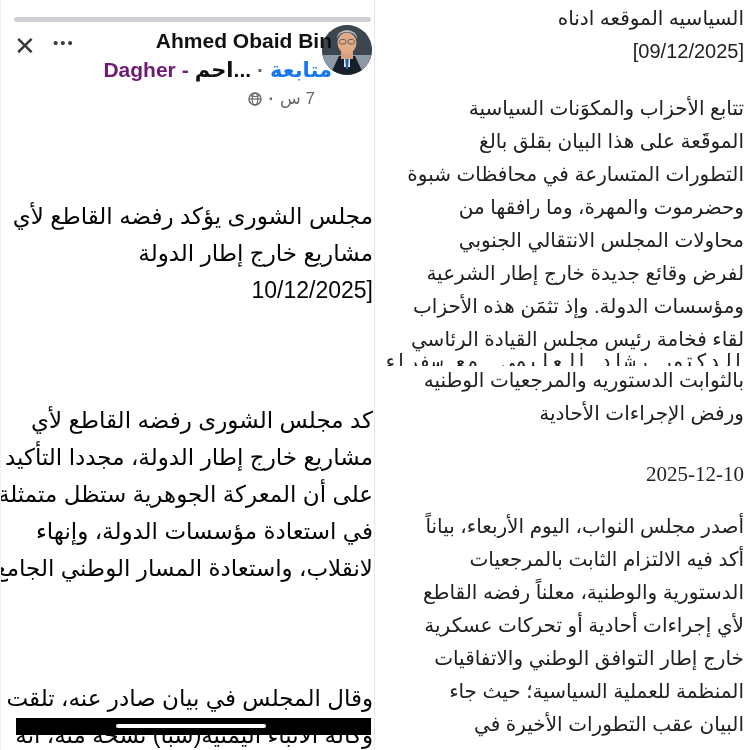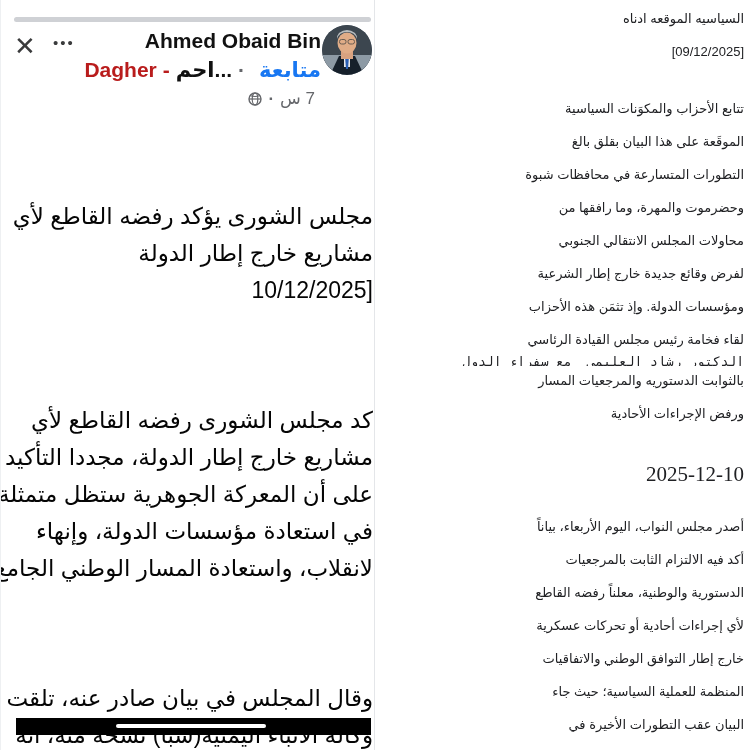--- a/index.html
+++ b/index.html
@@ -63,7 +63,7 @@
   
   .rt{
     direction:rtl;text-align:right;color:#202124;
-    font-size:13px;line-height:33px;white-space:pre;overflow:hidden;
+    font-size:20px;line-height:33px;white-space:pre;overflow:hidden;
   }
   #rt-header{position:absolute;right:6px;left:0;top:2px;}
   #rt-p1{position:absolute;right:6px;left:17px;top:92px;}

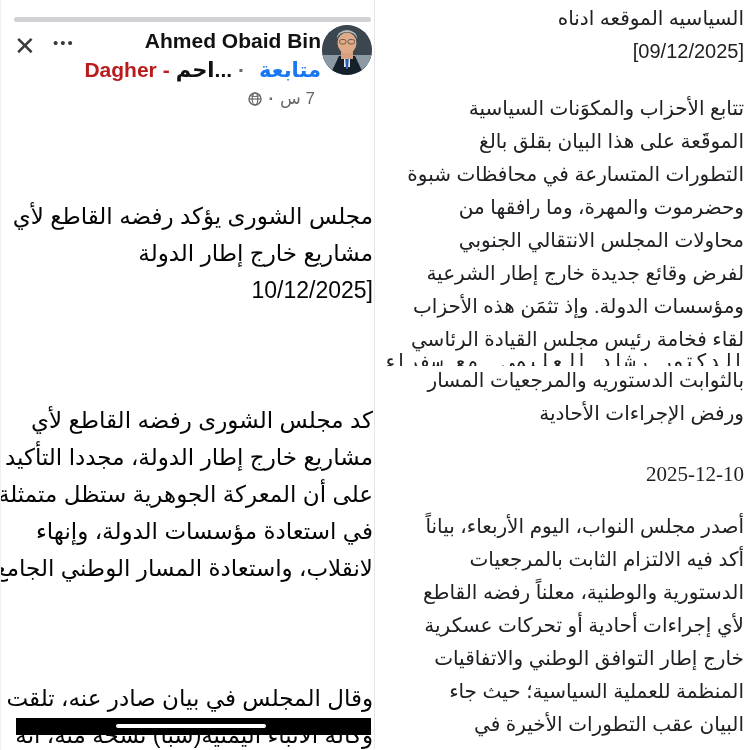--- a/index.html
+++ b/index.html
@@ -33,7 +33,7 @@
     overflow:hidden;background:#46525e;
   }
   .author-block{
-    position:absolute;right:54px;top:-2px;text-align:right;white-space:nowrap;
+    position:absolute;right:43px;top:-2px;text-align:right;white-space:nowrap;
   }
   .author-line1{font-weight:bold;font-size:21px;line-height:29px;color:#111;}
   .author-line2{font-size:21px;line-height:29px;display:flex;justify-content:flex-end;gap:6px;align-items:baseline;}

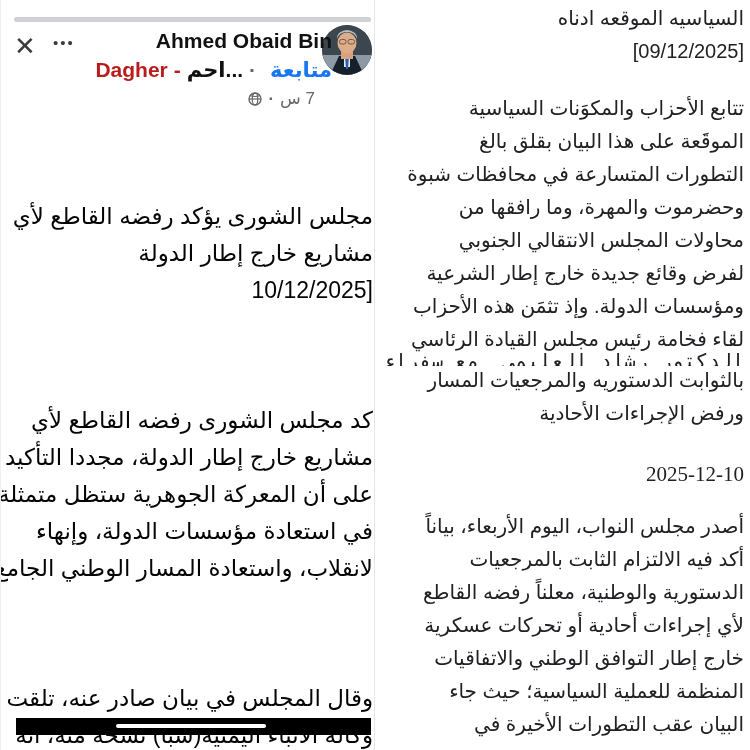--- a/index.html
+++ b/index.html
@@ -37,7 +37,7 @@
   }
   .author-line1{font-weight:bold;font-size:21px;line-height:29px;color:#111;}
   .author-line2{font-size:21px;line-height:29px;display:flex;justify-content:flex-end;gap:6px;align-items:baseline;}
-  .author-line2 .nm{font-weight:bold;color:#b91c1c;text-align:center;}
+  .author-line2 .nm{font-weight:bold;color:#701a75;text-align:center;}
   .author-line2 .pg{font-weight:bold;color:#111;}
   .sep-dot{color:#65676b;font-weight:bold;}
   .follow-link{color:#1877f2;font-weight:bold;cursor:pointer;margin-left:8px;}

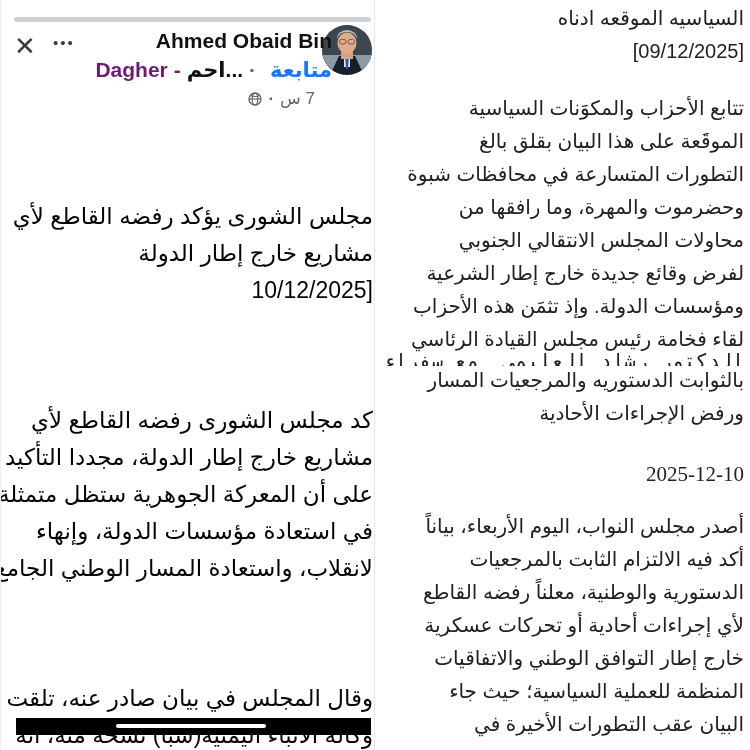--- a/index.html
+++ b/index.html
@@ -40,7 +40,7 @@
   .author-line2 .nm{font-weight:bold;color:#701a75;text-align:center;}
   .author-line2 .pg{font-weight:bold;color:#111;}
   .sep-dot{color:#65676b;font-weight:bold;}
-  .follow-link{color:#1877f2;font-weight:bold;cursor:pointer;margin-left:8px;}
+  .follow-link{color:#1877f2;font-weight:bold;cursor:pointer;}
   .meta-row{
     position:absolute;right:60px;top:88px;direction:rtl;
     display:flex;align-items:center;gap:6px;

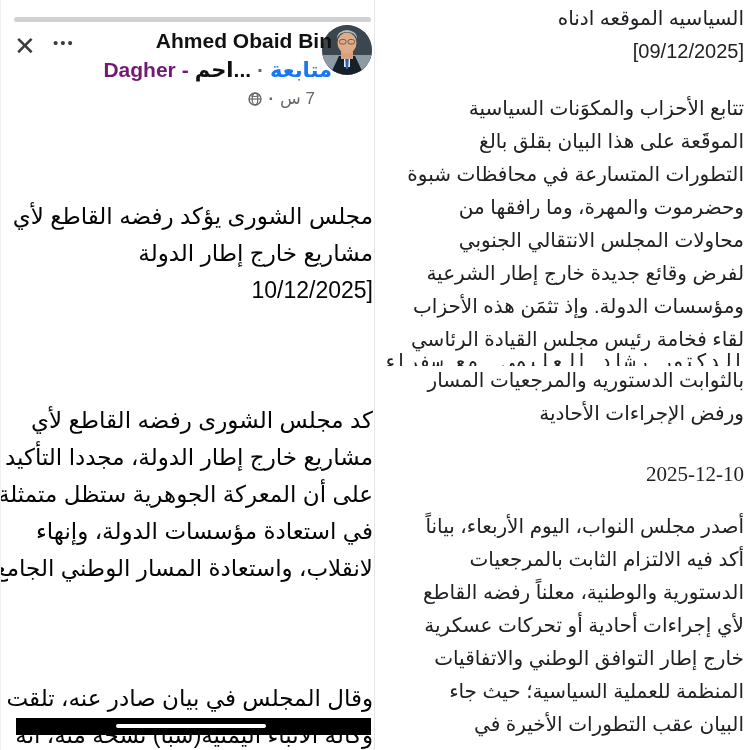--- a/index.html
+++ b/index.html
@@ -170,7 +170,7 @@
 ومؤسسات الدولة. وإذ تثمَن هذه الأحزاب
 لقاء فخامة رئيس مجلس القيادة الرئاسي</div>
   <div class="rt" id="rt-clip">الدكتور رشاد العليمي  مع سفراء الدول</div>
-  <div class="rt" id="rt-p1b">بالثوابت الدستوريه والمرجعيات المسار
+  <div class="rt" id="rt-p1b">بالثوابت الدستوريه والمرجعيات الوطنيه
 ورفض الإجراءات الأحادية</div>
   <div class="rt" id="rt-date">2025-12-10</div>
   <div class="rt" id="rt-p2">أصدر مجلس النواب، اليوم الأربعاء، بياناً

